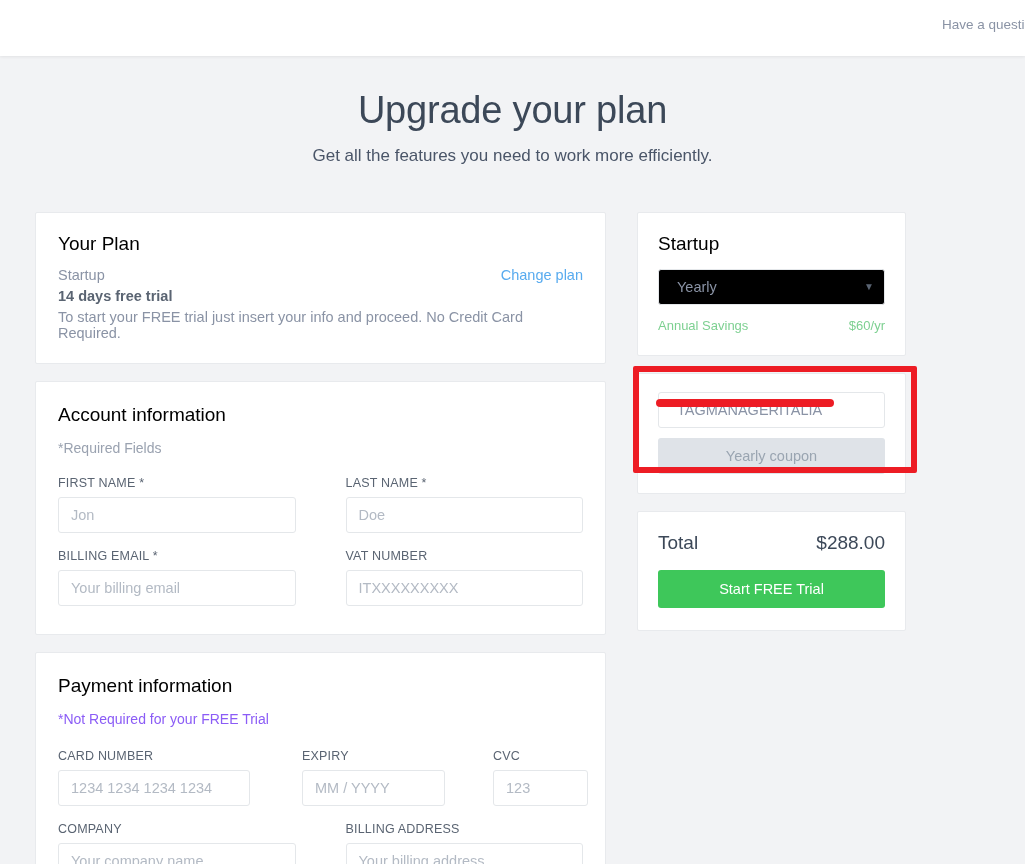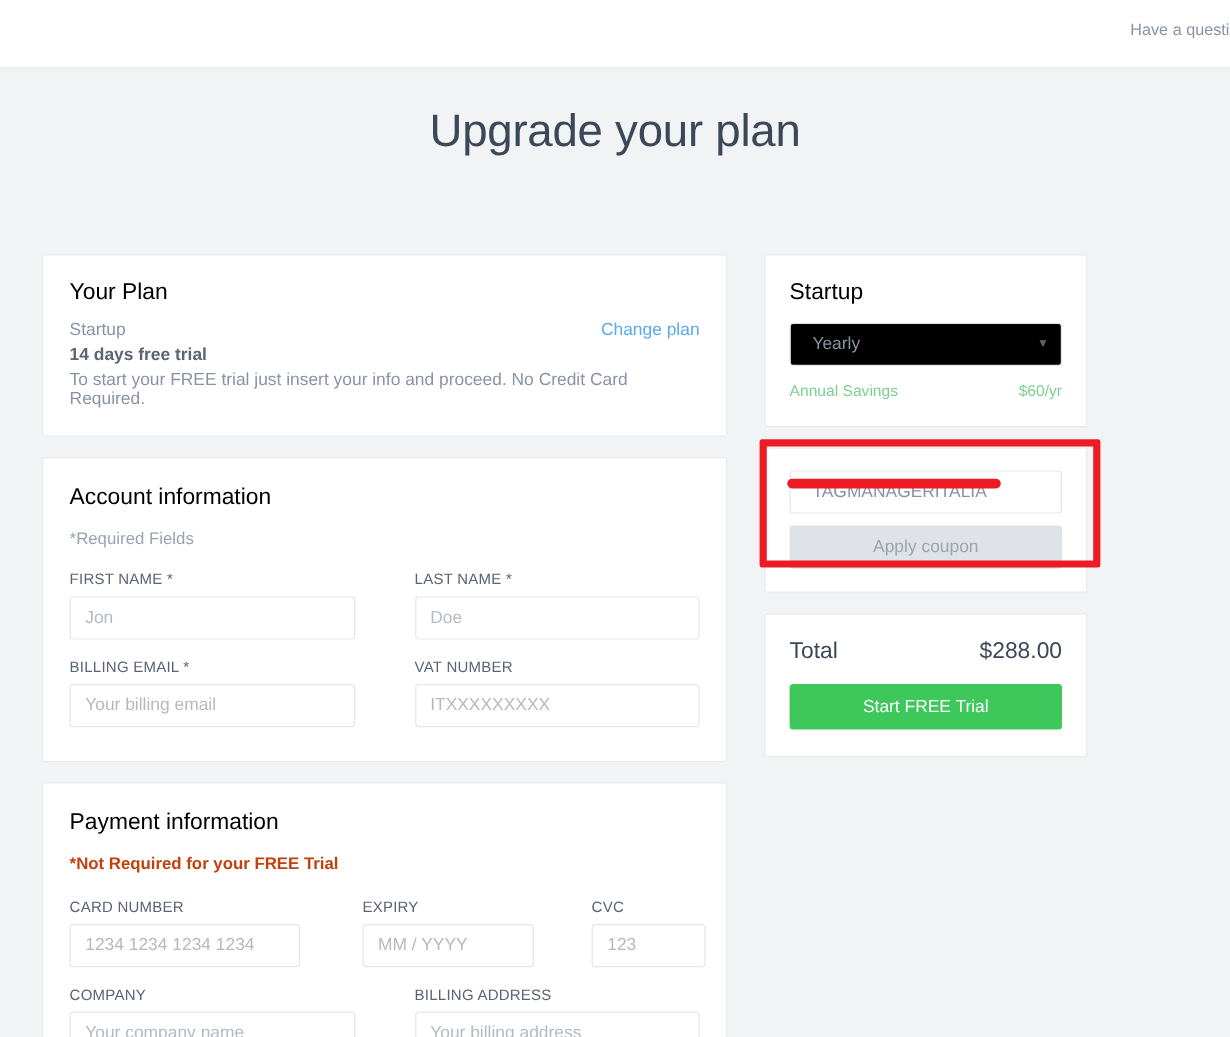--- a/index.html
+++ b/index.html
@@ -296,6 +296,7 @@
 
   <div class="page-head">
     <h1 class="page-title">Upgrade your plan</h1>
+    <p class="page-sub">Get all the features you need to work more efficiently.</p>
   </div>
 
   <div class="col-left">

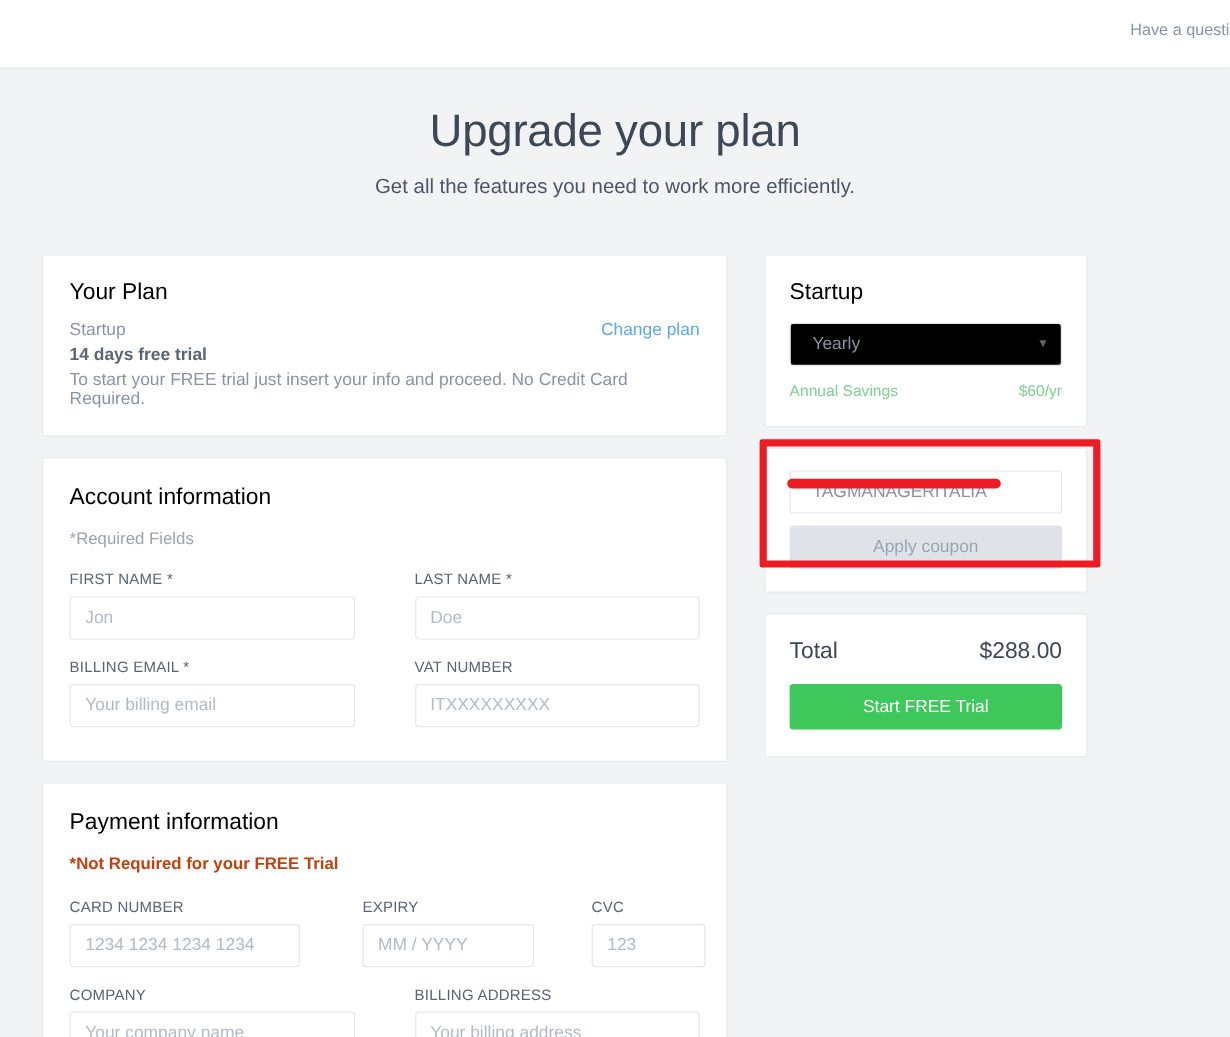--- a/index.html
+++ b/index.html
@@ -389,7 +389,7 @@
 
     <div class="card coupon-card">
       <input class="coupon-input" type="text" value="TAGMANAGERITALIA" style="">
-      <button class="apply-btn">Apply coupon</button>
+      <button class="apply-btn">Yearly coupon</button>
     </div>
 
     <div class="card total-card">

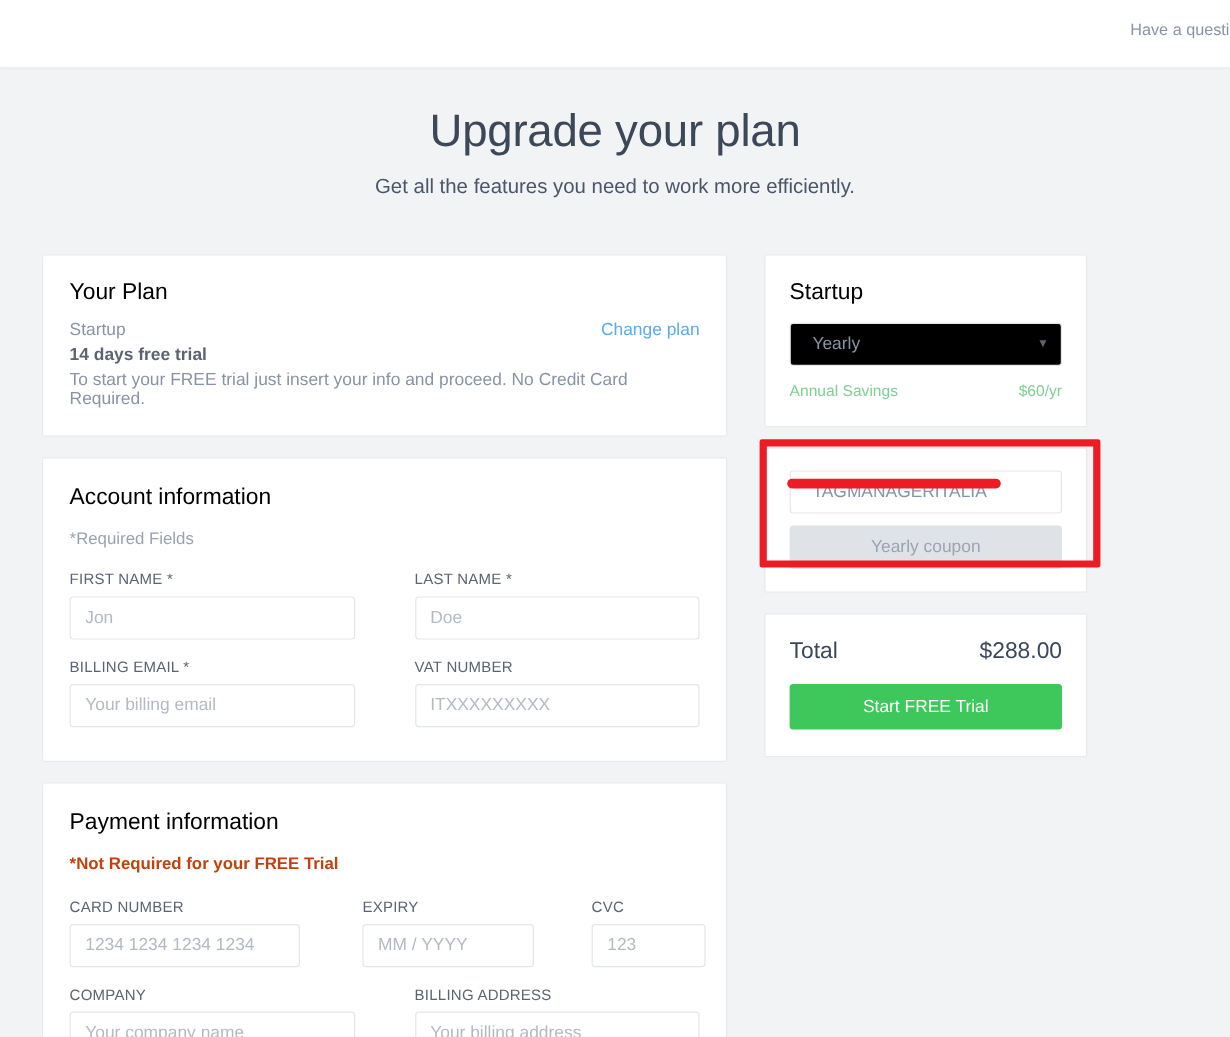--- a/index.html
+++ b/index.html
@@ -125,8 +125,8 @@
     margin-bottom: 20px;
   }
   .req-note.green {
-    color: #c2410c;
-    font-weight: bold;
+    color: #8b5cf6;
+    font-weight: normal;
     margin-bottom: 22px;
   }
 

